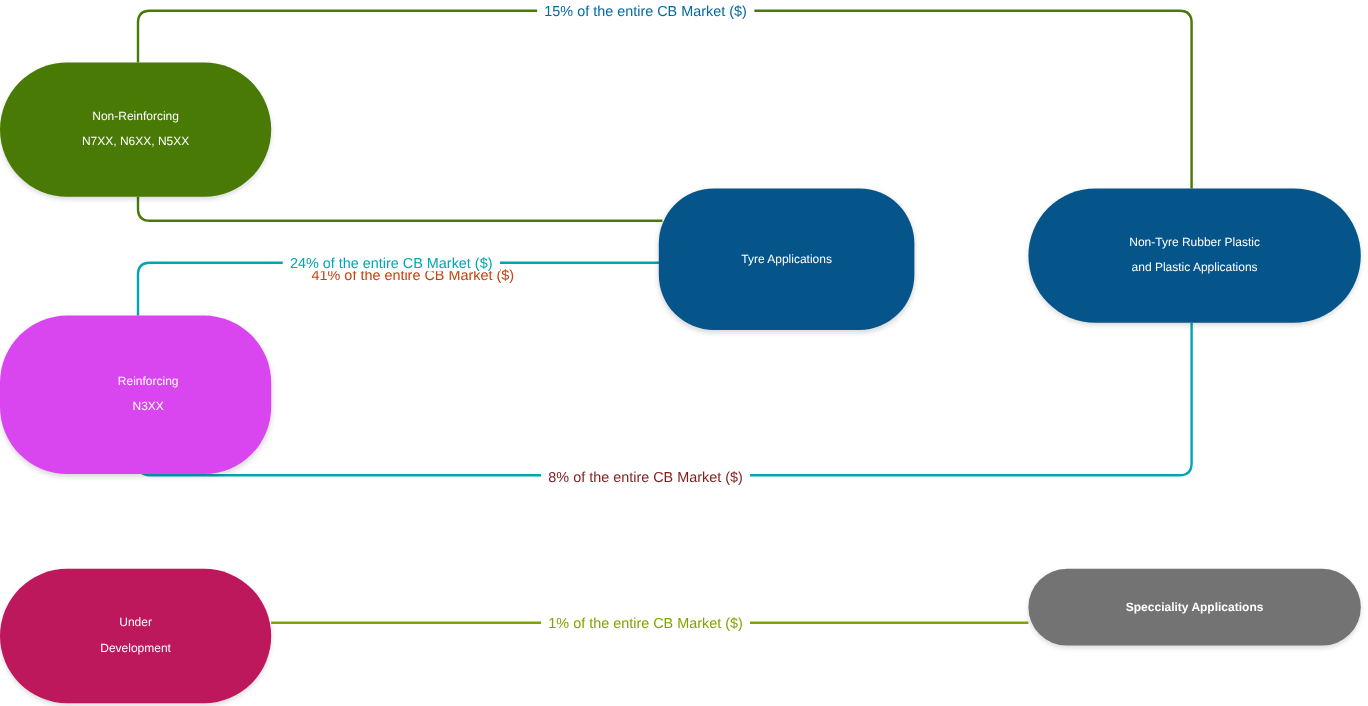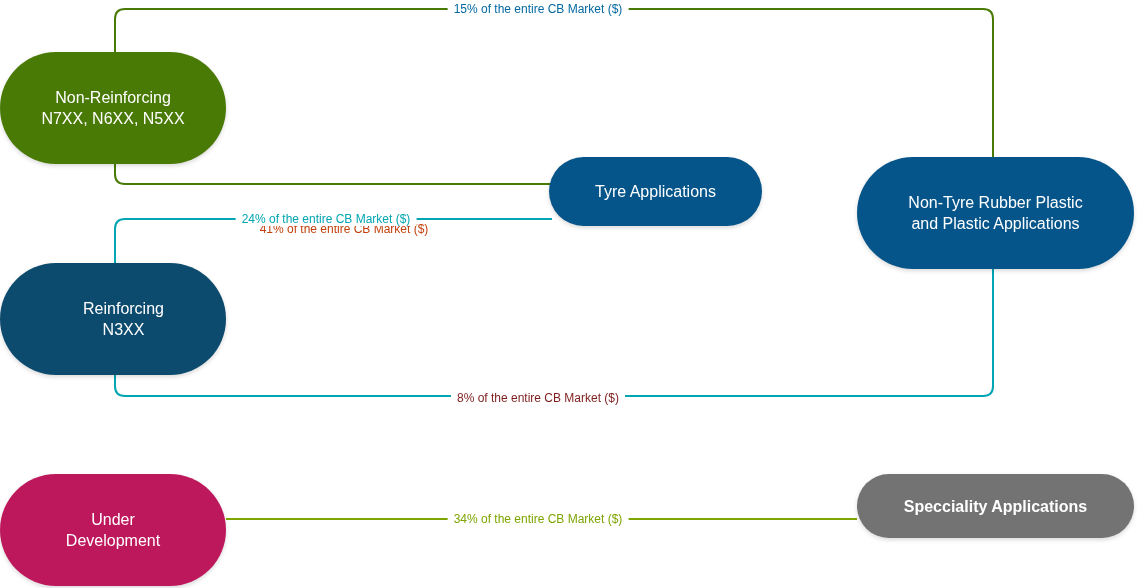--- a/index.html
+++ b/index.html
@@ -9,7 +9,7 @@
   .pill { position: absolute; display: flex; align-items: center; justify-content: center;
           text-align: center; color: #ffffff; box-sizing: border-box;
           box-shadow: 0 2px 4px rgba(0,0,0,0.15); }
-  .pill .txt { font-size: 16px; line-height: 21px; white-space: pre-line; }
+  .pill .txt { font-size: 10px; line-height: 21px; white-space: pre-line; }
   .lbl { position: absolute; font-size: 12px; background: #ffffff; padding: 0 6px;
          white-space: nowrap; transform: translate(-50%, -50%); line-height: 14px; }
 </style>

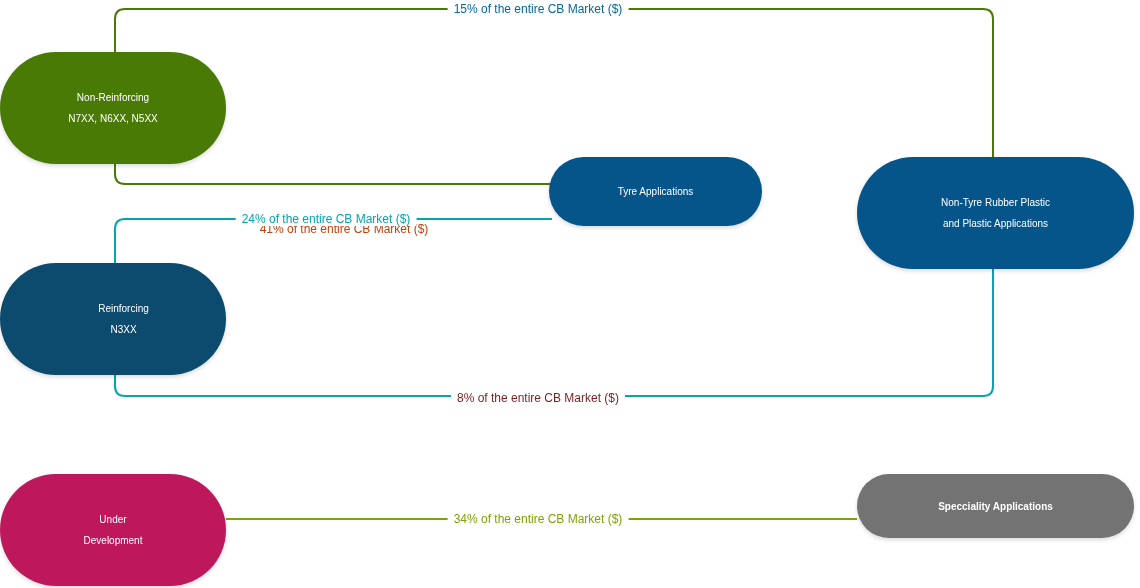--- a/index.html
+++ b/index.html
@@ -43,7 +43,7 @@
 Development</span>
 </div>
 
-<div class="pill app" id="node-tyre" style="left: 549px; top: 157px; width: 213px; height: 69px; border-radius: 46px; background: rgb(5, 85, 138);">
+<div class="pill app" id="node-tyre" style="left: 549px; top: 157px; width: 213px; height: 118px; border-radius: 46px; background: rgb(5, 85, 138);">
   <span class="txt">Tyre Applications</span>
 </div>
 <div class="pill app" id="node-nontyre" style="left: 857px; top: 157px; width: 277px; height: 112px; border-radius: 56px; background: rgb(5, 85, 138);">

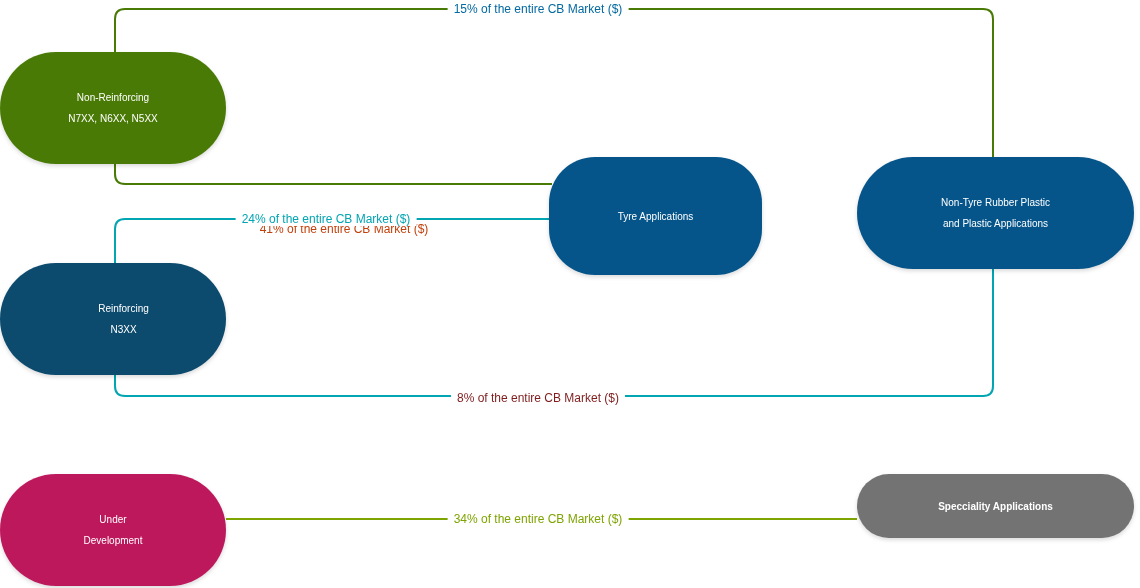--- a/index.html
+++ b/index.html
@@ -34,7 +34,7 @@
   <span class="txt">Non-Reinforcing
 N7XX, N6XX, N5XX</span>
 </div>
-<div class="pill" id="node-r" style="left: 0px; top: 263px; width: 226px; height: 112px; border-radius: 56px; background: #0c4a6e; padding-left: 21px;">
+<div class="pill" id="node-r" style="left: 0px; top: 263px; width: 226px; height: 132px; border-radius: 56px; background: #d946ef; padding-left: 21px;">
   <span class="txt">Reinforcing
 N3XX</span>
 </div>

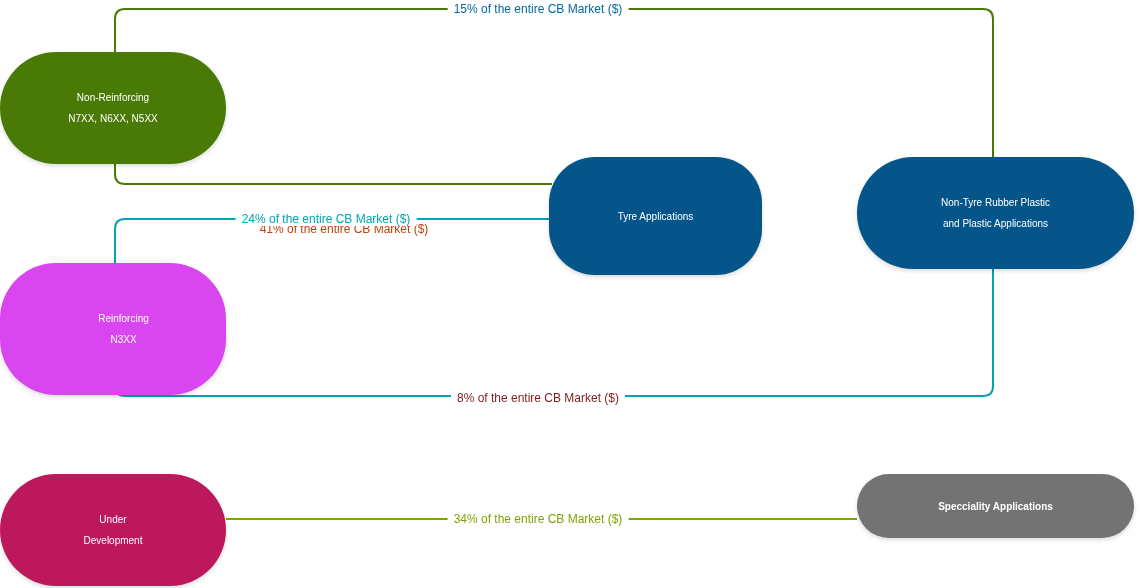--- a/index.html
+++ b/index.html
@@ -28,7 +28,7 @@
 <div class="lbl" id="lbl-1" style="left: 344px; top: 185px; color: #c2410c; margin-top: 44px;">41% of the entire CB Market ($)</div>
 <div class="lbl" id="lbl-2" style="left: 326px; top: 219px; color: rgb(2, 165, 178);">24% of the entire CB Market ($)</div>
 <div class="lbl" id="lbl-3" style="left: 538px; top: 398px; color: #7f1d1d;">8% of the entire CB Market ($)</div>
-<div class="lbl" id="lbl-4" style="left: 538px; top: 519px; color: rgb(126, 164, 0);">34% of the entire CB Market ($)</div>
+<div class="lbl" id="lbl-4" style="left: 538px; top: 519px; color: rgb(126, 164, 0);">1% of the entire CB Market ($)</div>
 
 <div class="pill" id="node-nr" style="left: 0px; top: 52px; width: 226px; height: 112px; border-radius: 56px; background: rgb(74, 122, 6);">
   <span class="txt">Non-Reinforcing

